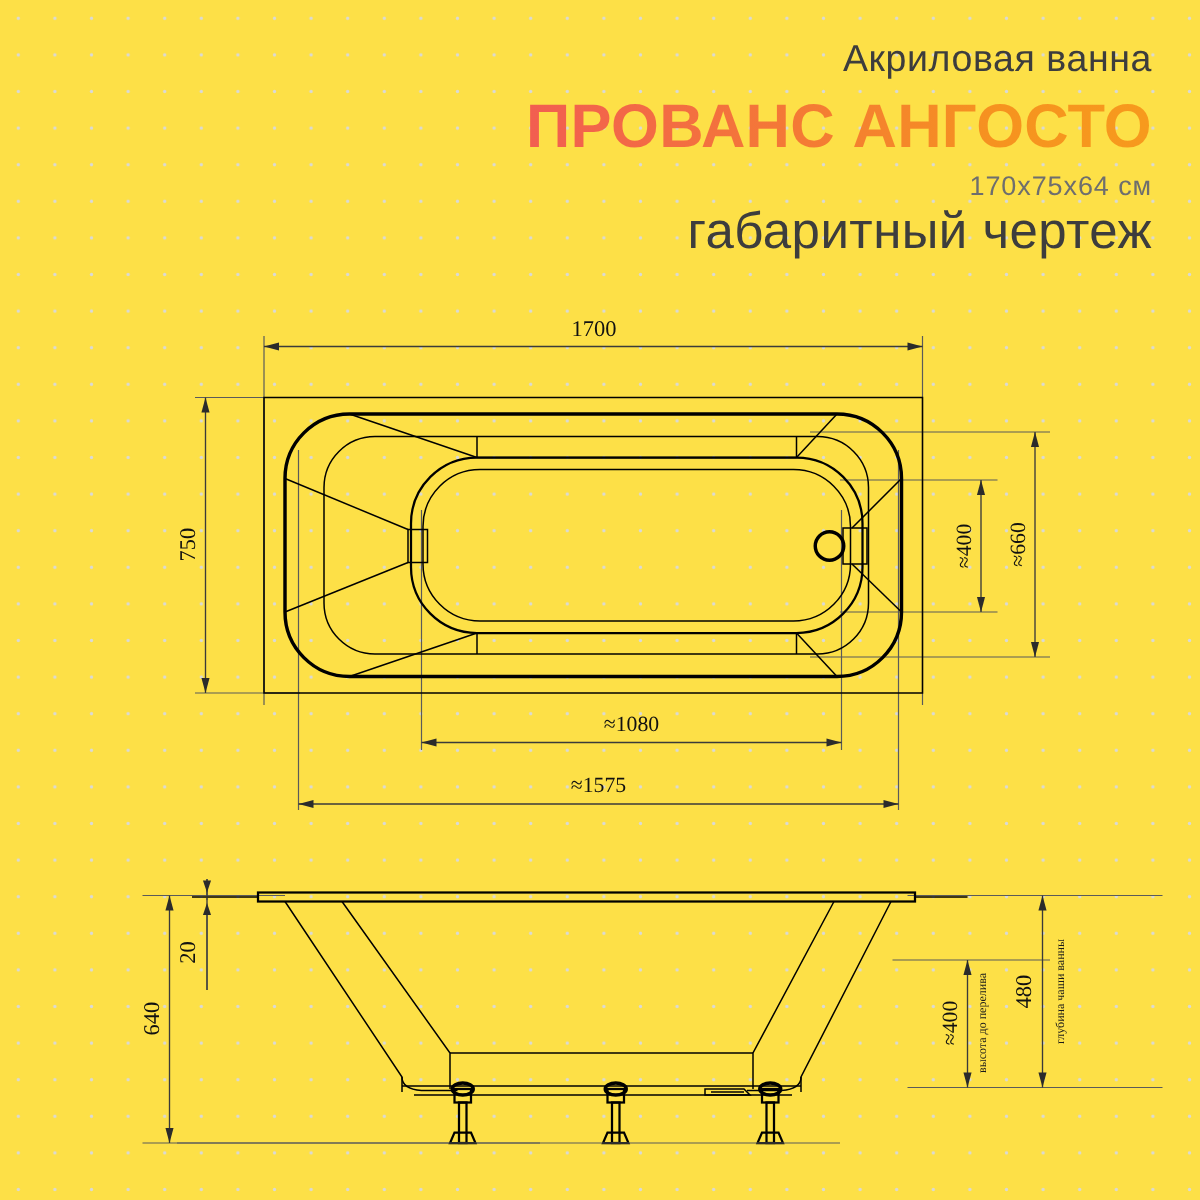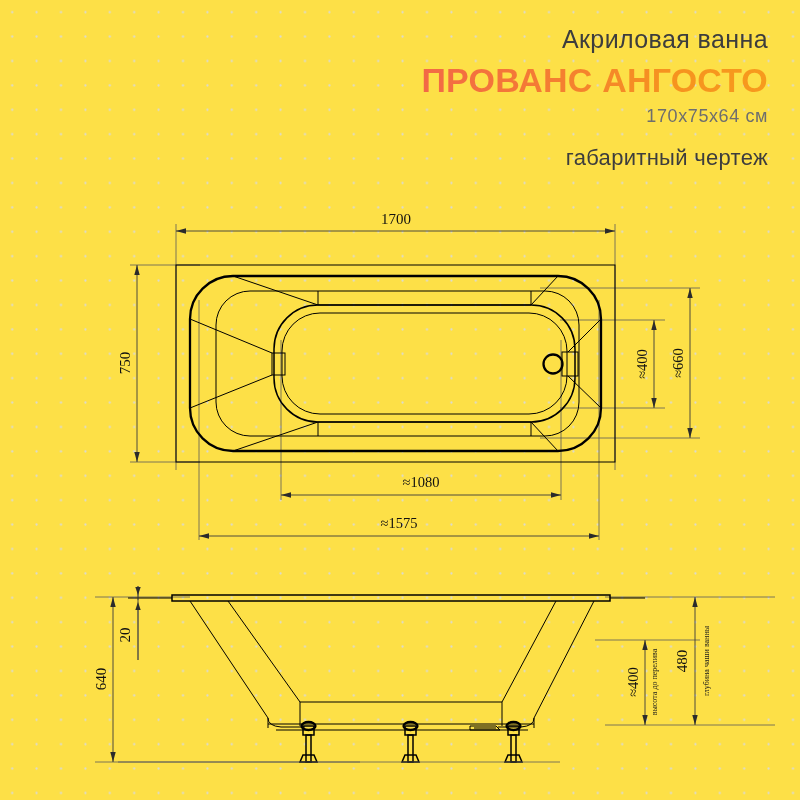--- a/index.html
+++ b/index.html
@@ -39,7 +39,7 @@
     font-weight: 400;
   }
   #main-title {
-    font-size: 34px;
+    font-size: 41px;
     font-weight: 700;
     letter-spacing: 0.2px;
     line-height: 1.15;

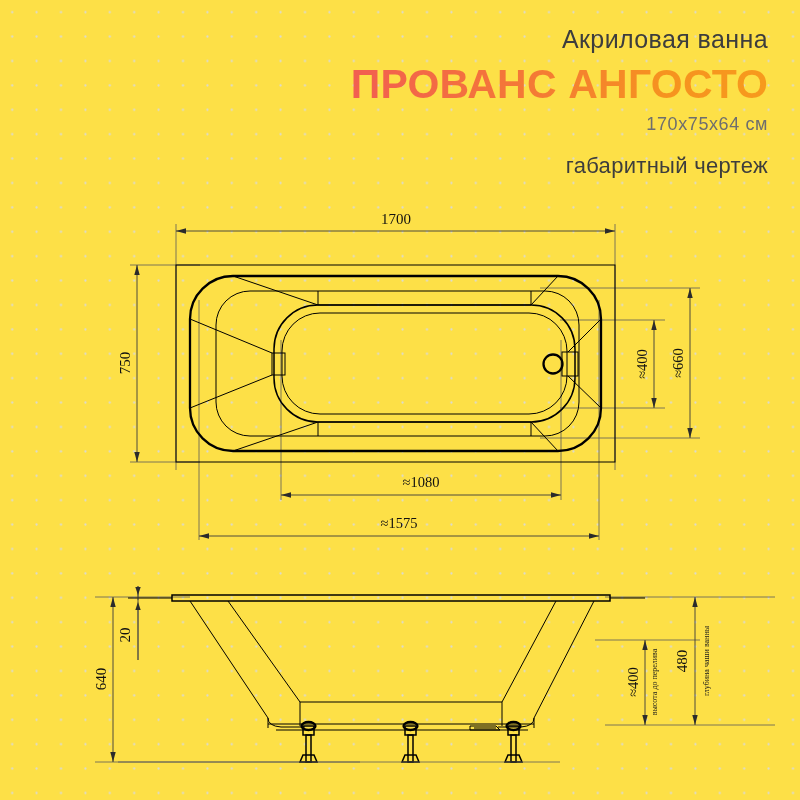--- a/index.html
+++ b/index.html
@@ -59,10 +59,9 @@
     font-weight: 400;
   }
   #subtitle-bottom {
-    font-size: 22px;
+    font-size: 34px;
     color: #3d3d3d;
     letter-spacing: 0.3px;
-    margin-top: 18px;
     font-weight: 400;
   }
   

